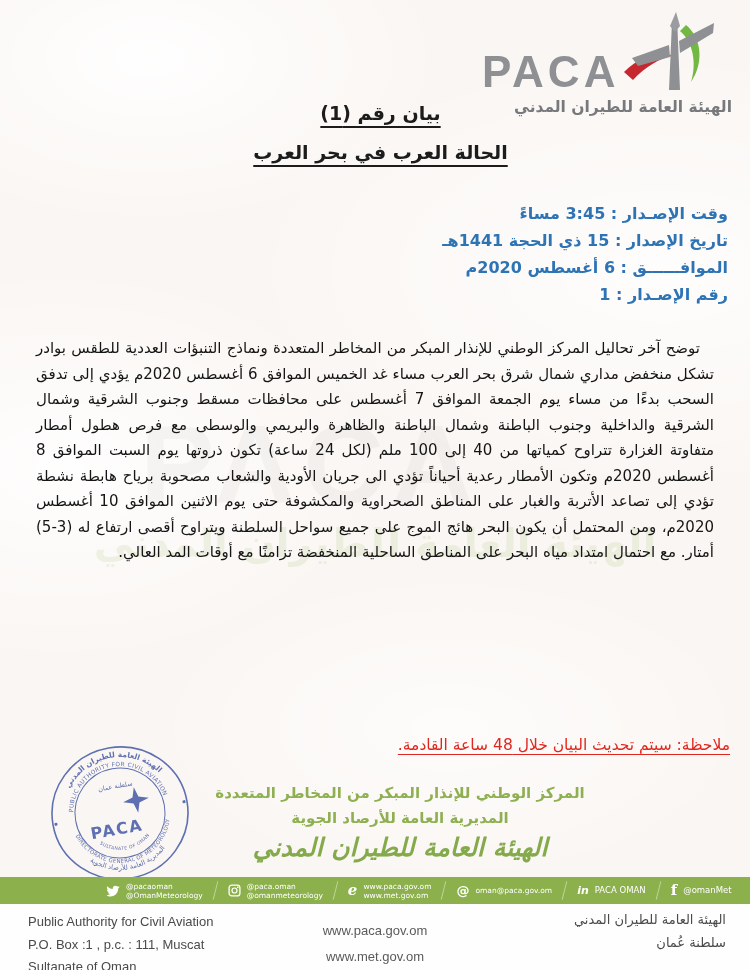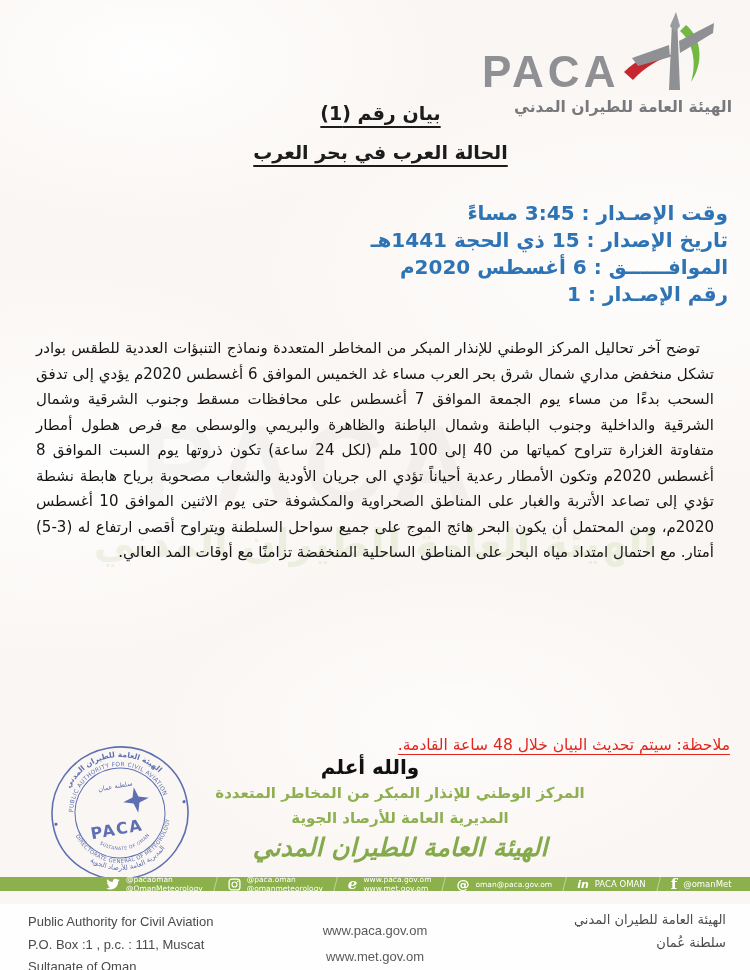--- a/index.html
+++ b/index.html
@@ -31,7 +31,7 @@
   .title-line + .title-line{margin-top:17px;}
   
   .meta-block{position:absolute;top:200px;right:22px;direction:rtl;text-align:right;
-    font-size:20px;line-height:27px;font-weight:bold;}
+    font-size:16px;line-height:27px;font-weight:bold;}
   
   .body-block{position:absolute;top:320px;left:20px;width:710px;height:414px;overflow:hidden;
     direction:rtl;text-align:justify;font-size:15px;line-height:25.5px;color:#151515;}

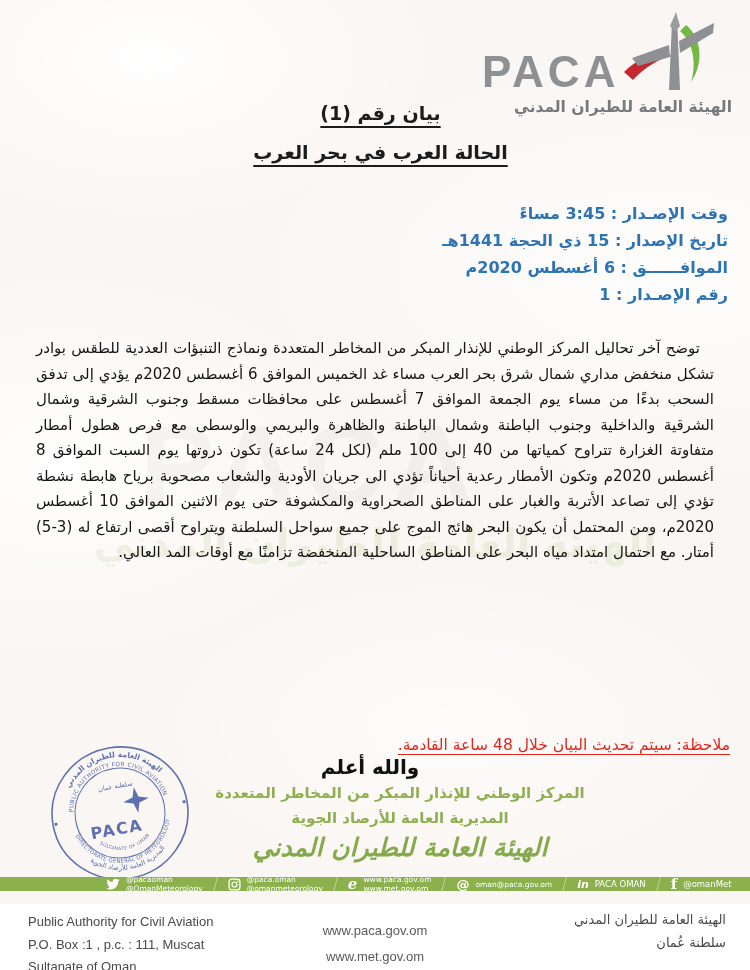--- a/index.html
+++ b/index.html
@@ -108,7 +108,6 @@
 
   <div class="note" style="color:#e1261d" lang="ar">ملاحظة: سيتم تحديث البيان خلال 48 ساعة القادمة.</div>
 
-  <div class="closing" lang="ar">والله أعلم</div>
   <div class="sig" style="color:#8fb052">
     <div class="org org1" lang="ar">المركز الوطني للإنذار المبكر من المخاطر المتعددة</div>
     <div class="org org2" lang="ar">المديرية العامة للأرصاد الجوية</div>

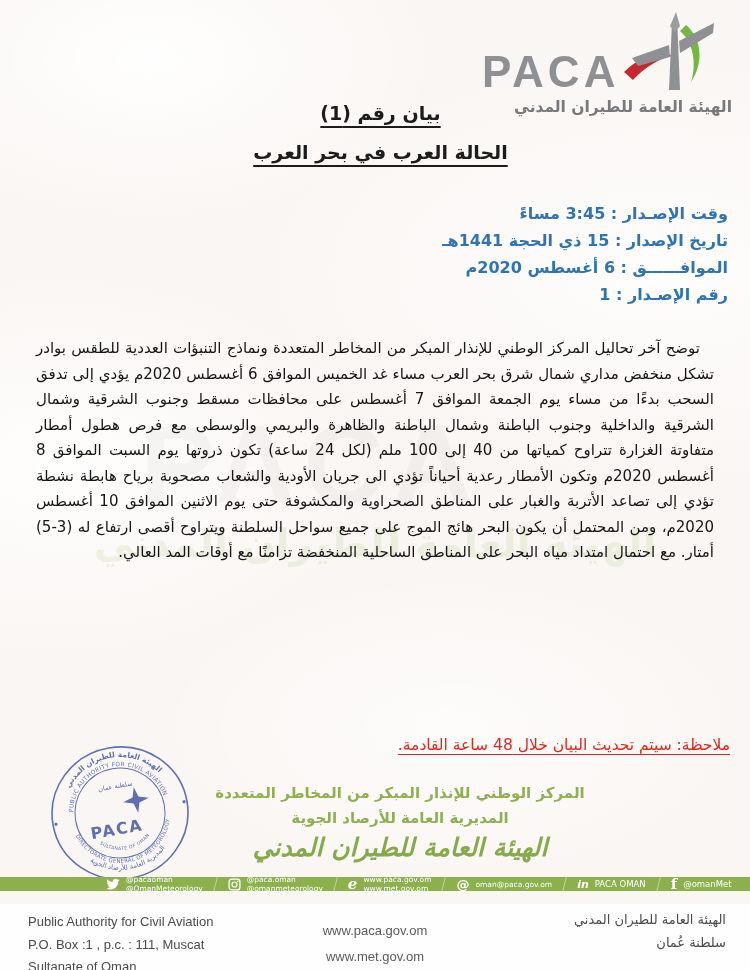--- a/index.html
+++ b/index.html
@@ -50,7 +50,7 @@
   
   .stamp{position:absolute;top:742px;left:34px;}
   
-  .socialbar{position:absolute;top:877px;left:0;right:0;height:14px;display:flex;align-items:center;
+  .socialbar{position:absolute;top:877px;left:0;right:0;height:27px;display:flex;align-items:center;
     padding-left:106px;box-sizing:border-box;gap:12px;}
   .sb-item{display:flex;align-items:center;gap:6px;color:#fff;white-space:nowrap;}
   .sb-text{display:flex;flex-direction:column;justify-content:center;font-size:7.5px;line-height:9px;}

